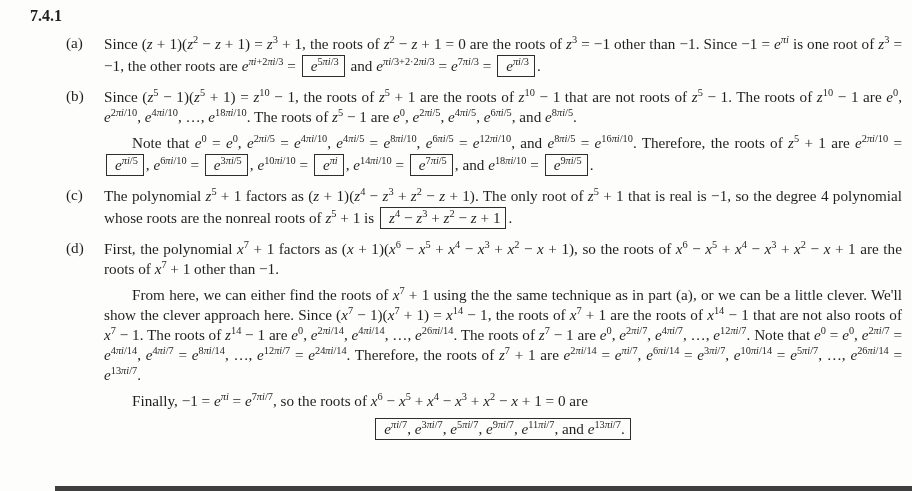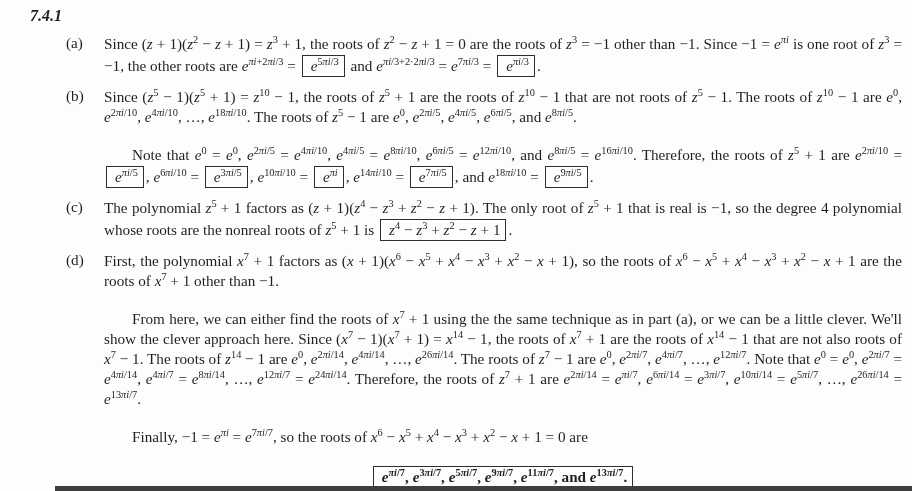--- a/index.html
+++ b/index.html
@@ -27,7 +27,6 @@
     font-weight: bold;
     font-size: 16px;
     margin: 0 0 9px 0;
-    font-style: italic;
   }
   .part { display: flex; margin-bottom: 9px; }
   .part-label {

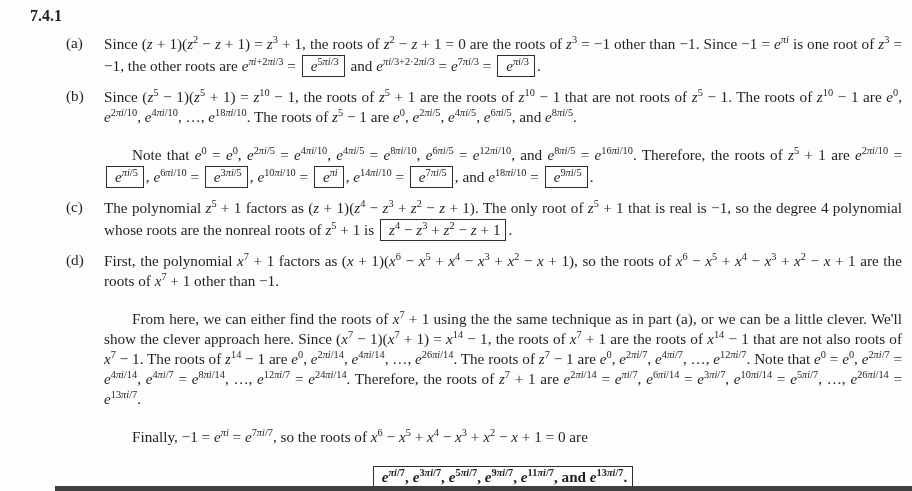--- a/index.html
+++ b/index.html
@@ -39,7 +39,7 @@
     text-align: justify;
     line-height: 20px;
   }
-  .para + .para { margin-top: 18px; }
+  .para + .para { margin-top: 6px; }
   .indent { text-indent: 28px; }
   .final-line { text-align: center; margin-top: 8px; font-weight: bold; }
   sup { font-size: 68%; line-height: 0; }

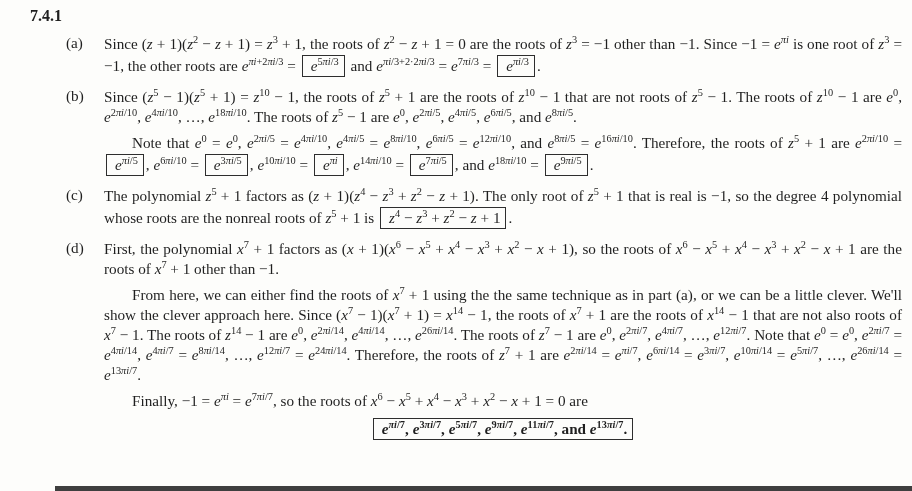--- a/index.html
+++ b/index.html
@@ -41,7 +41,7 @@
   }
   .para + .para { margin-top: 6px; }
   .indent { text-indent: 28px; }
-  .final-line { text-align: center; margin-top: 8px; font-weight: bold; }
+  .final-line { text-align: center; margin-top: 8px; }
   sup { font-size: 68%; line-height: 0; }
   i { font-style: italic; }
   .ansbox {

